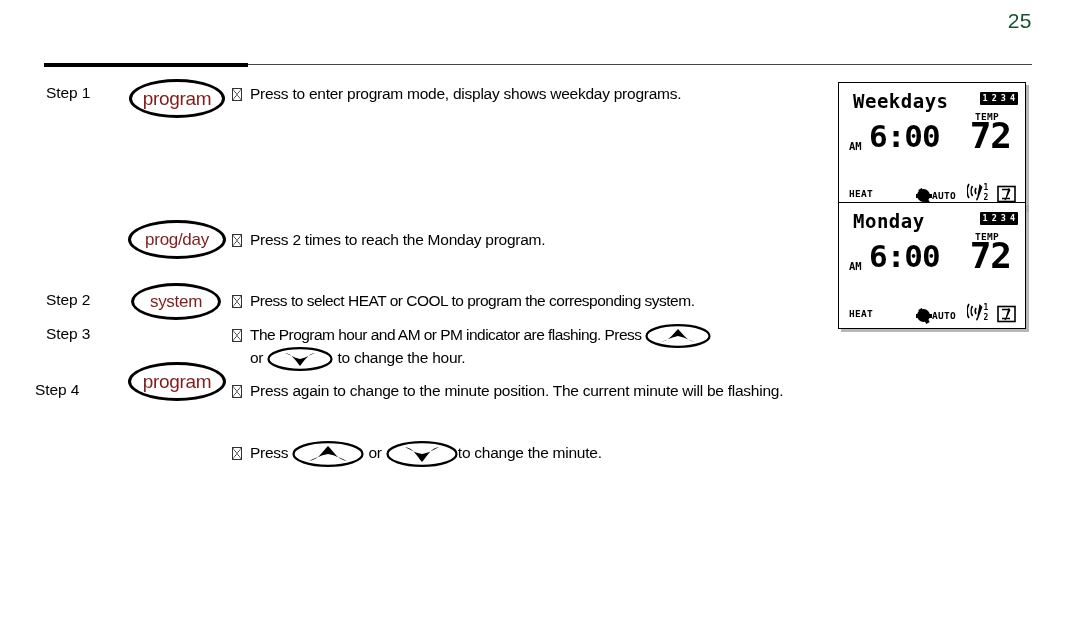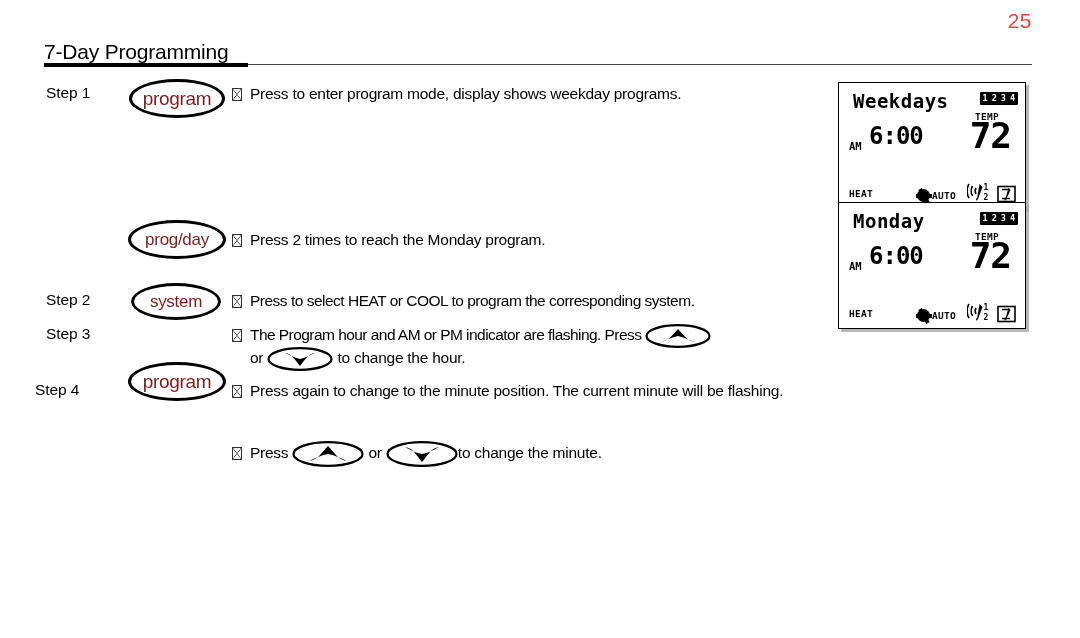--- a/index.html
+++ b/index.html
@@ -23,7 +23,7 @@
     right: 48px;
     font-size: 21px;
     letter-spacing: 0.5px;
-    color: #ef4444;
+    color: #14532d;
   }
 
   

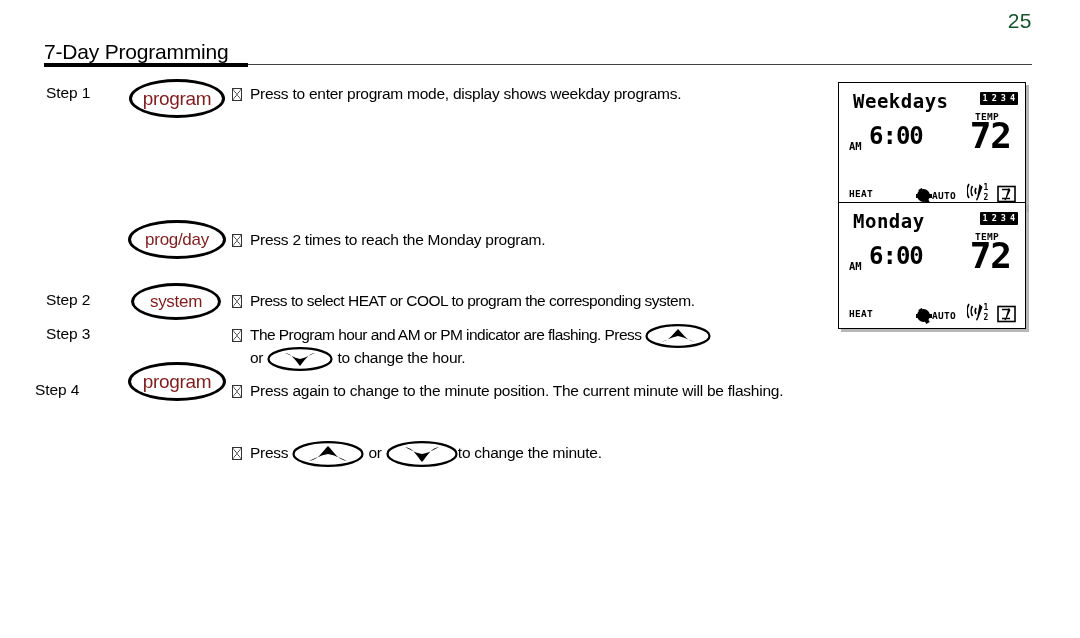--- a/index.html
+++ b/index.html
@@ -259,7 +259,6 @@
 <div class="page-number">25</div>
 
 <div class="section-header">
-  <span class="title">7-Day Programming</span>
   <div class="rule-thin"></div>
   <div class="rule-thick"></div>
 </div>

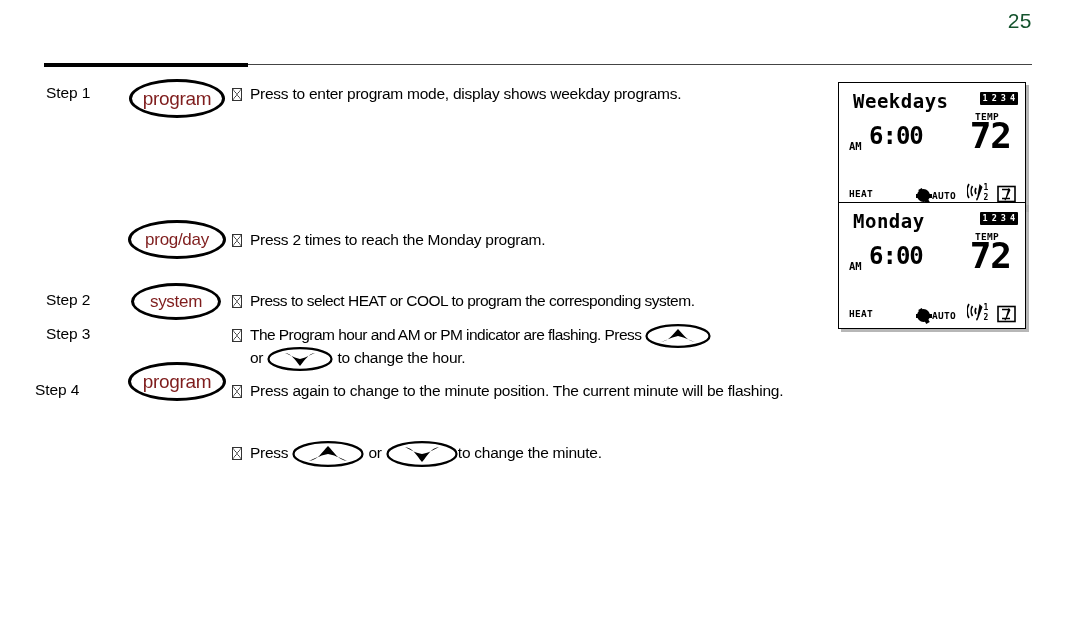--- a/index.html
+++ b/index.html
@@ -185,7 +185,7 @@
     left: 30px;
     top: 34px;
     font-family: "DejaVu Sans Mono", monospace;
-    font-size: 24px;
+    font-size: 31px;
     font-weight: bold;
     letter-spacing: -1px;
     line-height: 38px;

